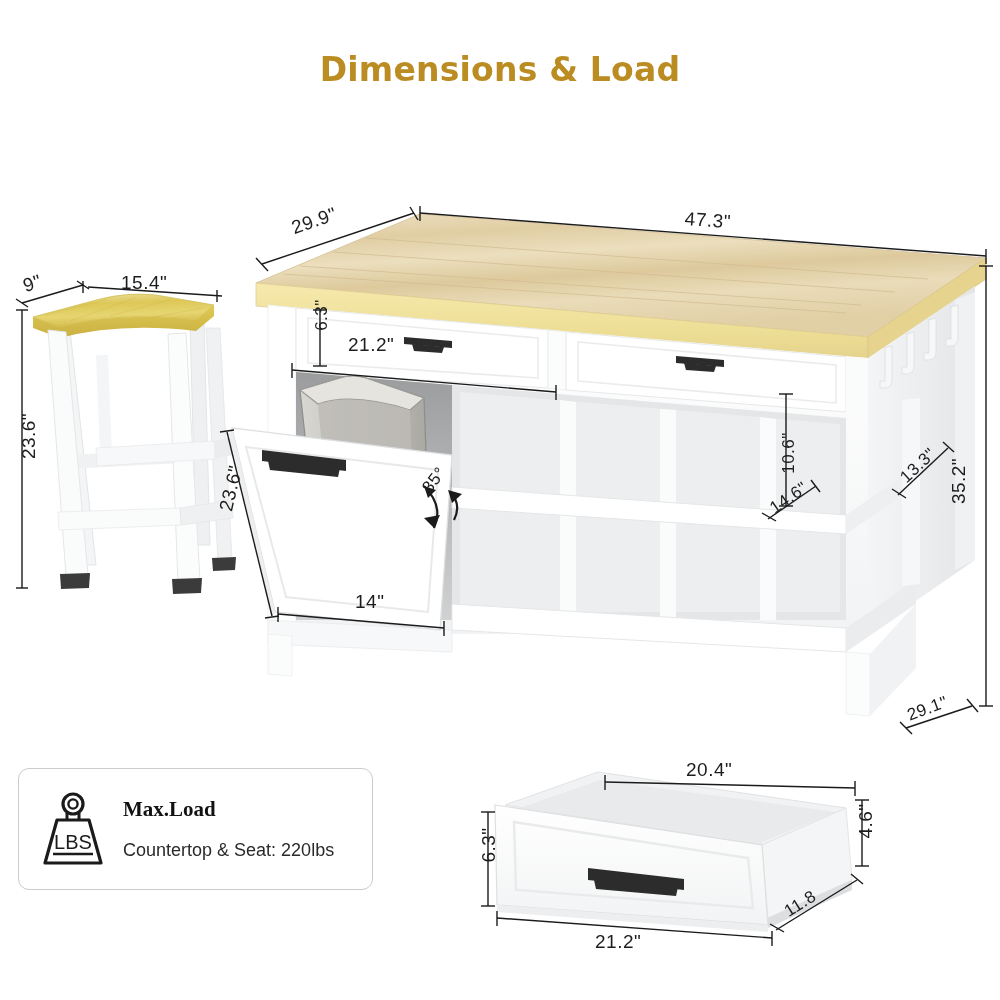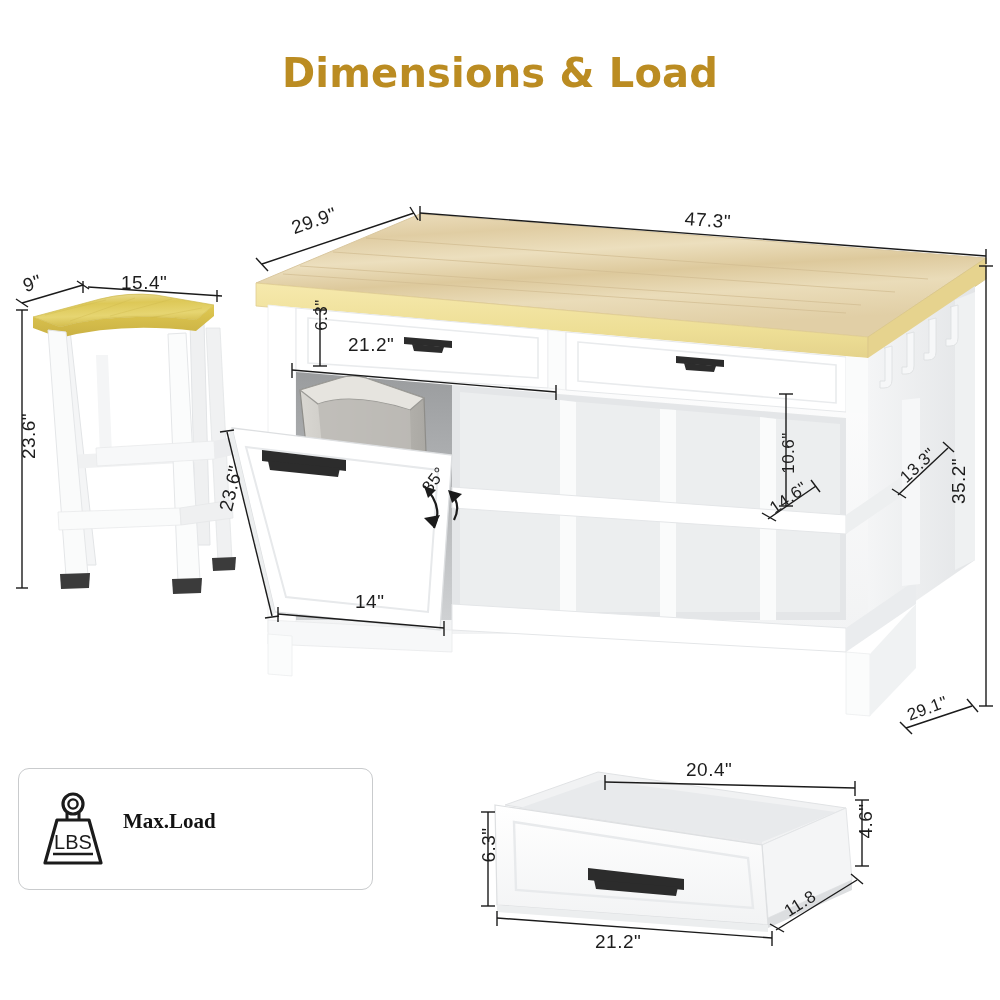--- a/index.html
+++ b/index.html
@@ -15,7 +15,7 @@
   .title {
     position: absolute; left: 0; top: 50px; width: 1000px;
     text-align: center;
-    font-size: 40px; font-weight: bold; letter-spacing: .2px;
+    font-size: 33px; font-weight: bold; letter-spacing: .2px;
     color: #bb8c22;
     font-family: "DejaVu Sans", sans-serif;
   }

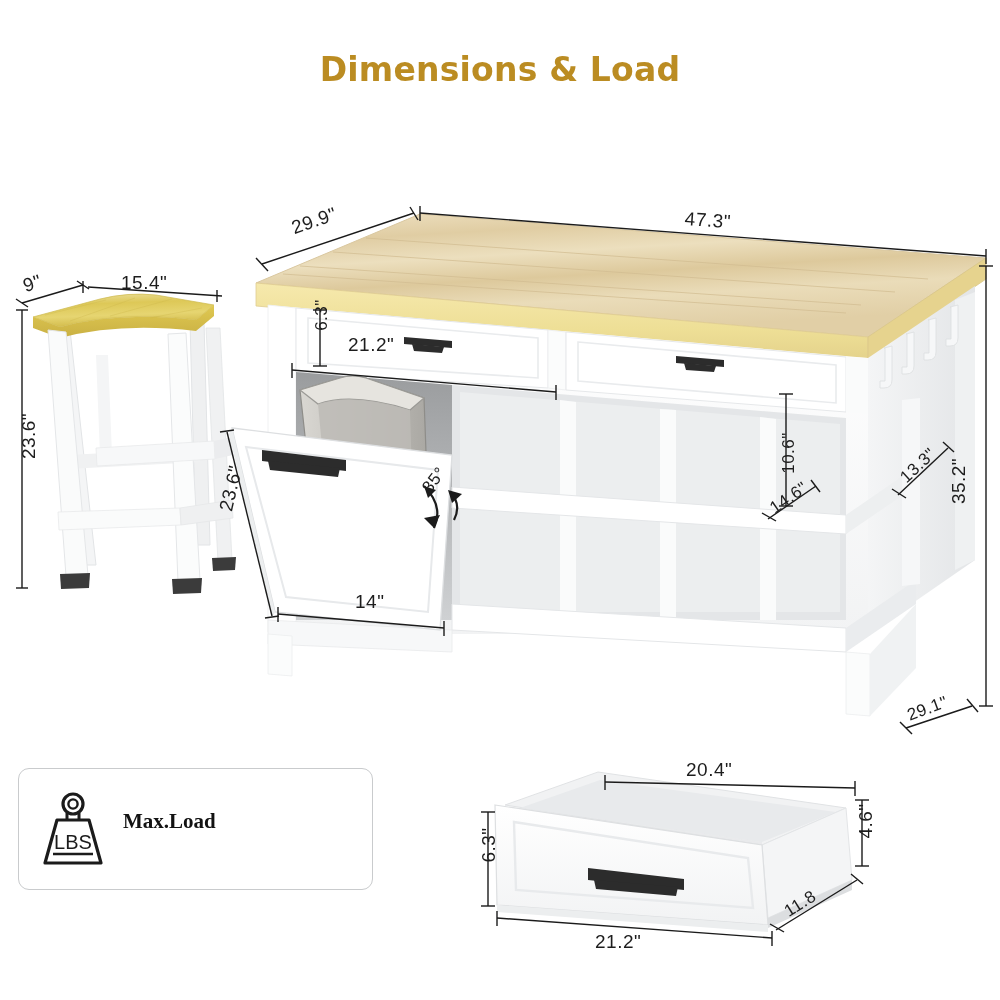--- a/index.html
+++ b/index.html
@@ -365,6 +365,7 @@
     </svg>
     <div class="load-text">
       <div class="load-title">Max.Load</div>
+      <div class="load-line">Countertop &amp; Seat: 220lbs</div>
     </div>
   </div>
 

